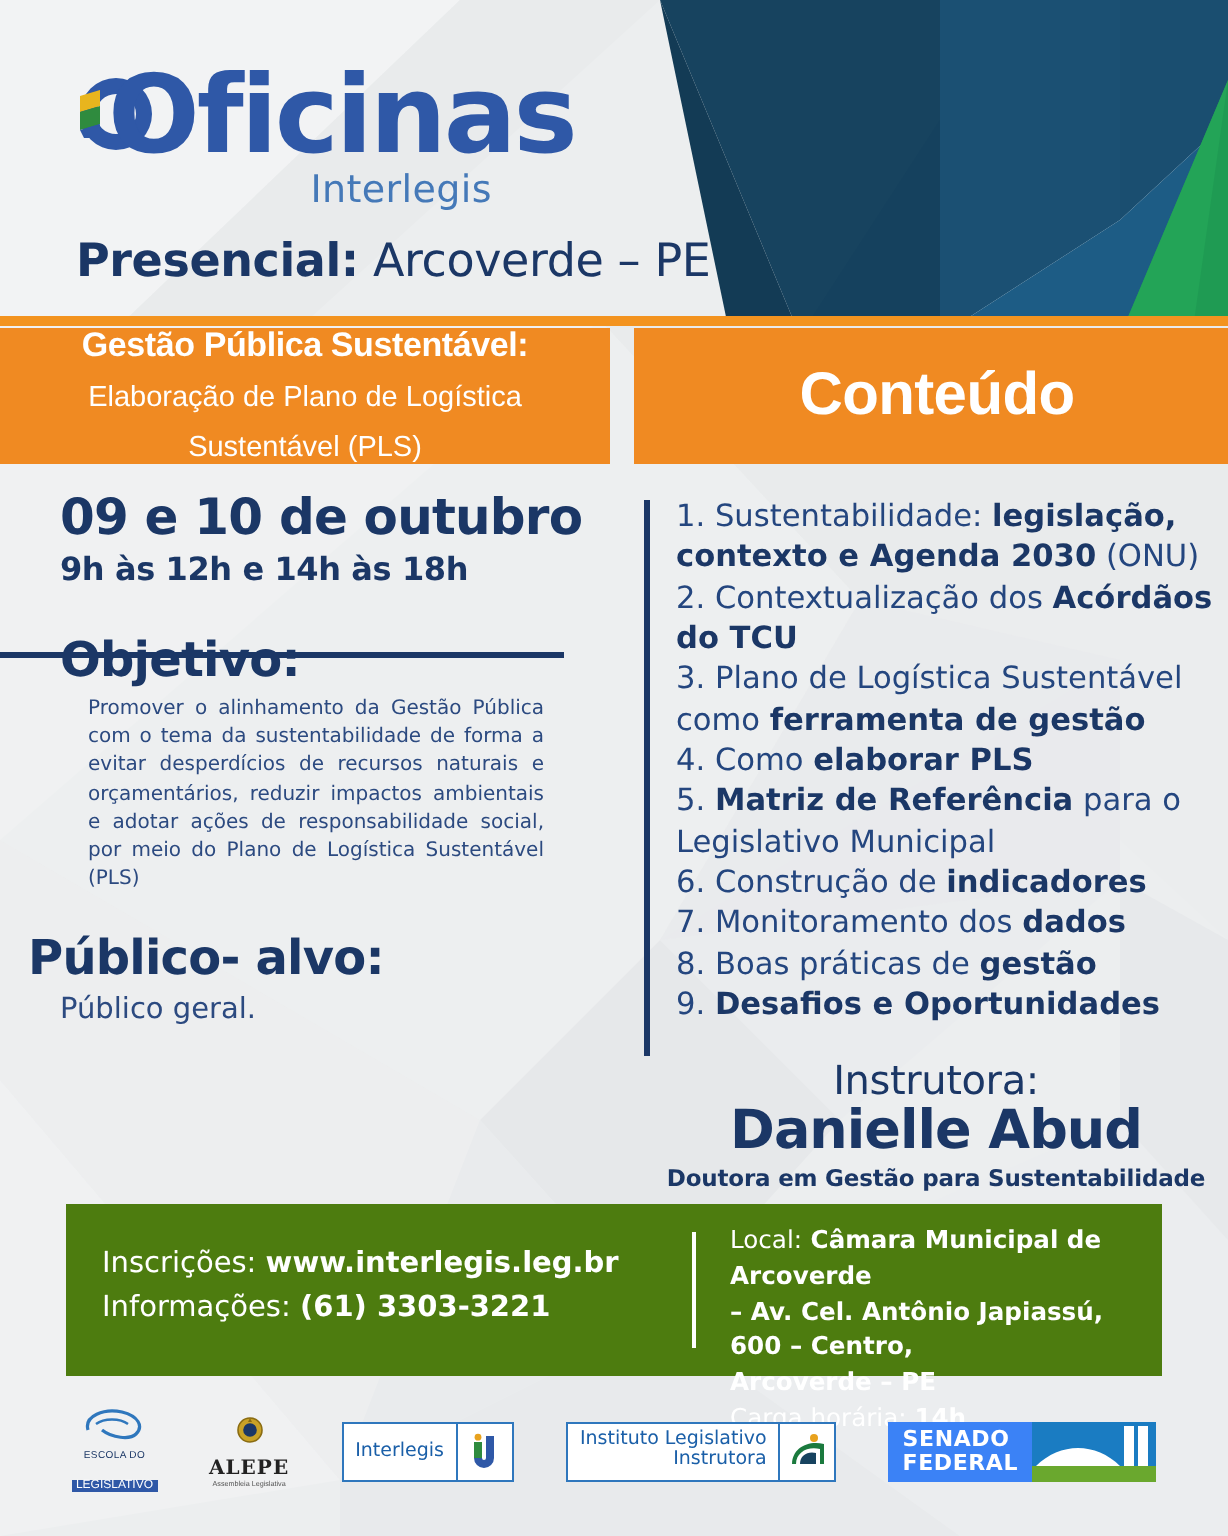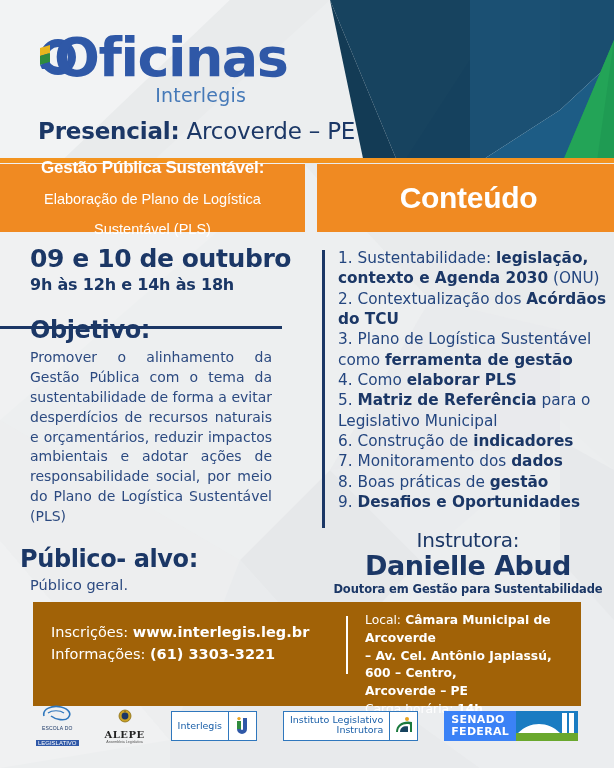--- a/index.html
+++ b/index.html
@@ -52,7 +52,7 @@
     text-align:center;
   }
   .bar-left .t1{font-size:17px;font-weight:bold;letter-spacing:-.2px;line-height:1.15;}
-  .bar-left .t2{font-size:14.5px;line-height:1.25;margin-top:12px;}
+  .bar-left .t2{font-size:14.5px;line-height:1.25;margin-top:7px;}
   .bar-right{
     left:317px;top:164px;width:303px;height:68px;
     display:flex;align-items:center;justify-content:center;

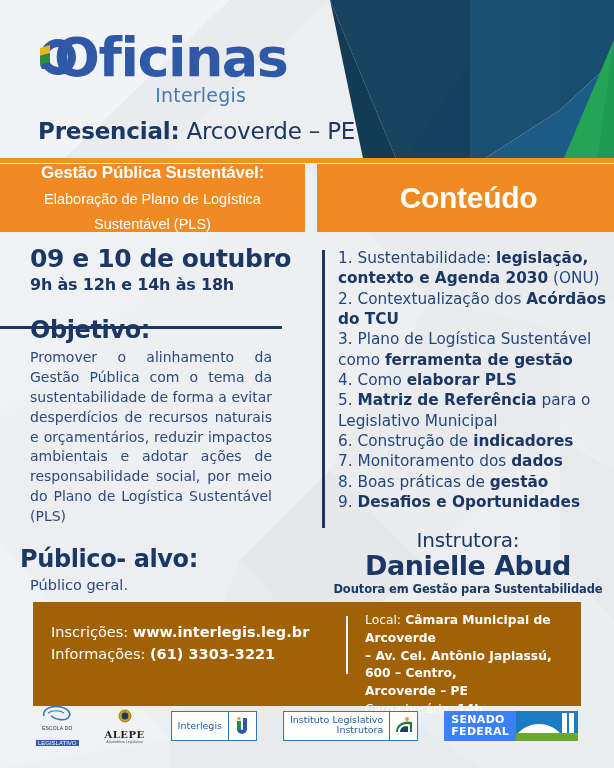--- a/index.html
+++ b/index.html
@@ -77,8 +77,8 @@
     font-family:"DejaVu Sans", sans-serif;
   }
   .body-txt{
-    margin-left:30px;margin-right:28px;margin-top:4px;
-    font-size:14px;line-height:1.42;text-align:justify;color:#2c4a80;
+    margin-left:44px;margin-right:28px;margin-top:4px;
+    font-size:10px;line-height:1.42;text-align:justify;color:#2c4a80;
     font-family:"DejaVu Sans", sans-serif;
   }
   .sec-head2{

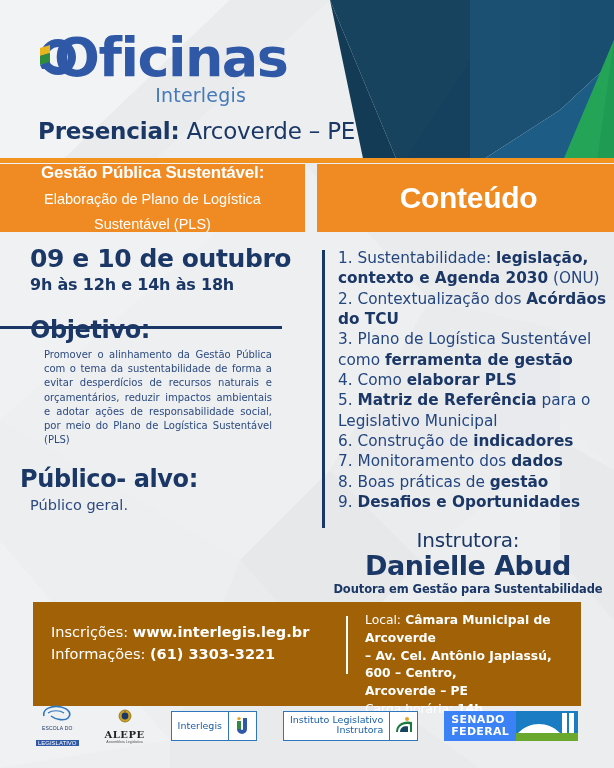--- a/index.html
+++ b/index.html
@@ -82,7 +82,7 @@
     font-family:"DejaVu Sans", sans-serif;
   }
   .sec-head2{
-    margin-left:20px;margin-top:18px;font-size:24px;font-weight:bold;letter-spacing:-.4px;
+    margin-left:14px;margin-top:18px;font-size:24px;font-weight:bold;letter-spacing:-.4px;
     font-family:"DejaVu Sans", sans-serif;
   }
   .body-txt2{

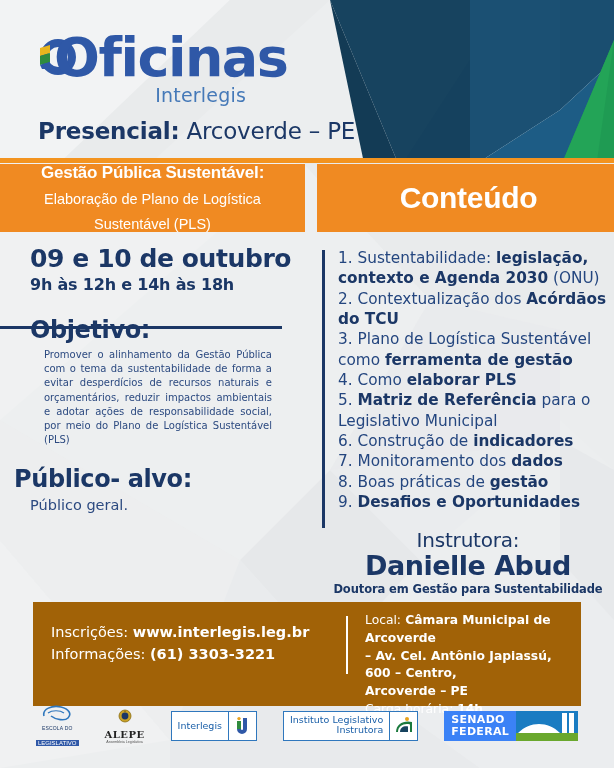--- a/index.html
+++ b/index.html
@@ -107,7 +107,7 @@
 
   
   .footbar{
-    position:absolute;left:33px;top:602px;width:548px;height:104px;background:#a16207;
+    position:absolute;left:33px;top:602px;width:548px;height:86px;background:#4d7c0f;
   }
   .footbar .divider{position:absolute;left:313px;top:14px;width:2px;height:58px;background:#ffffff;}
   .foot-left{position:absolute;left:18px;top:20px;color:#fff;font-size:14.5px;line-height:1.5;

